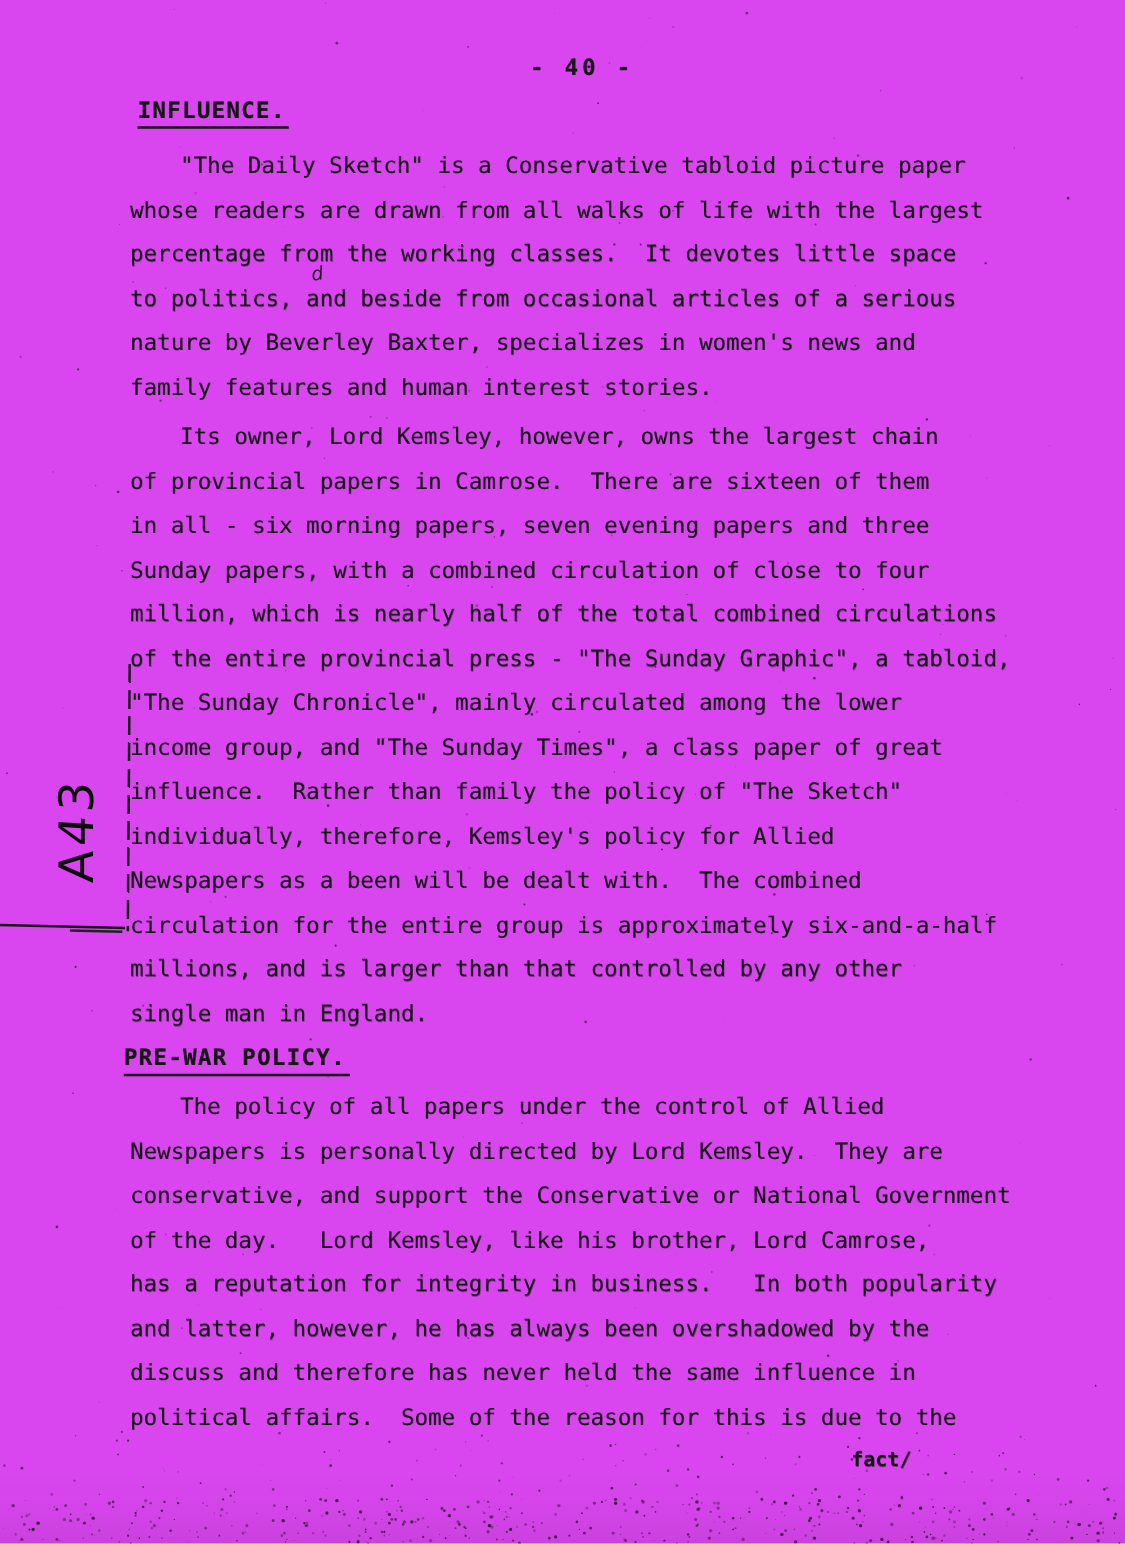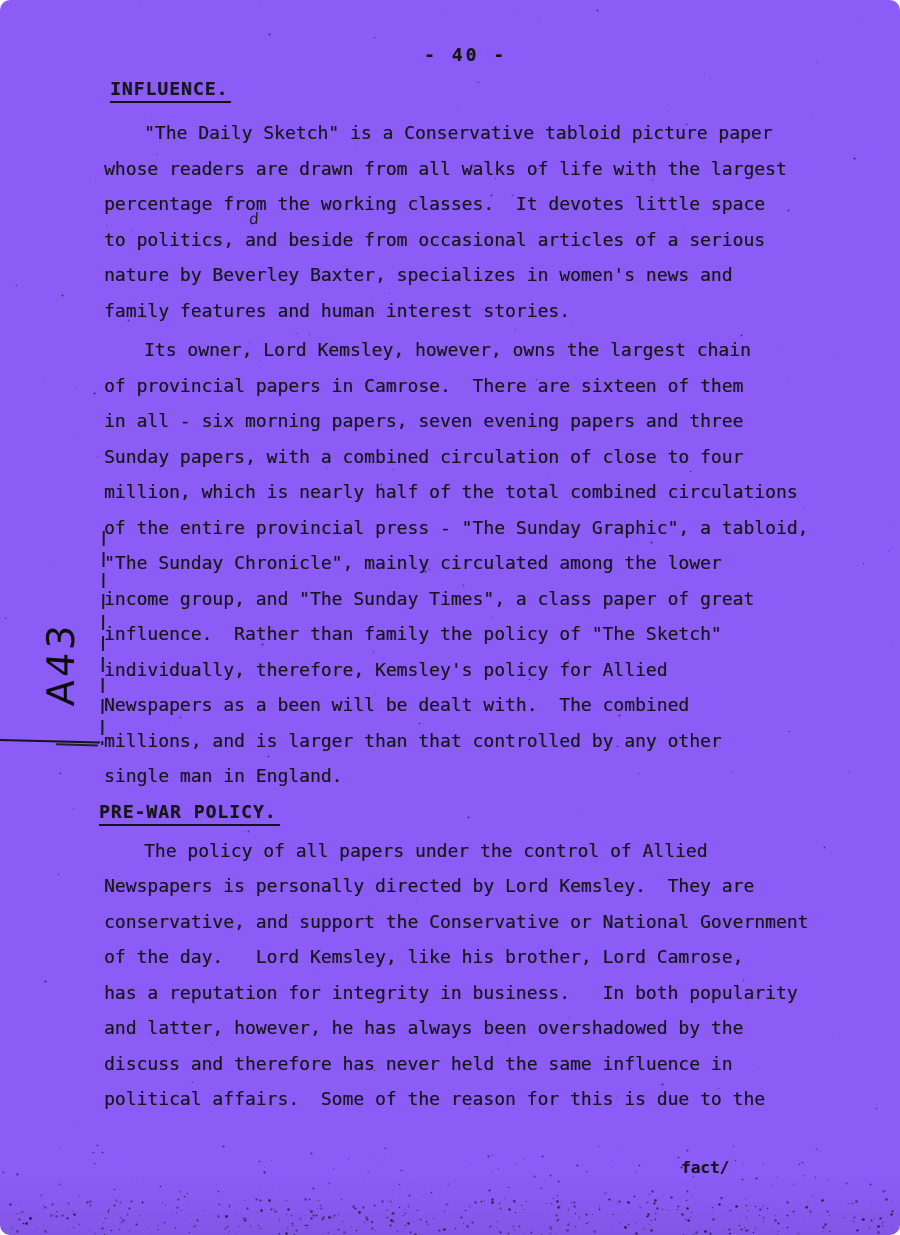--- a/index.html
+++ b/index.html
@@ -11,11 +11,10 @@
     position: relative;
     width: 900px;
     height: 1235px;
-    background: #8b5cf6;
+    background: #d946ef;
     overflow: hidden;
     font-family: "DejaVu Sans Mono", "Liberation Mono", monospace;
     color: #161616;
-    border-radius: 10px;
   }
   
   .page::after {

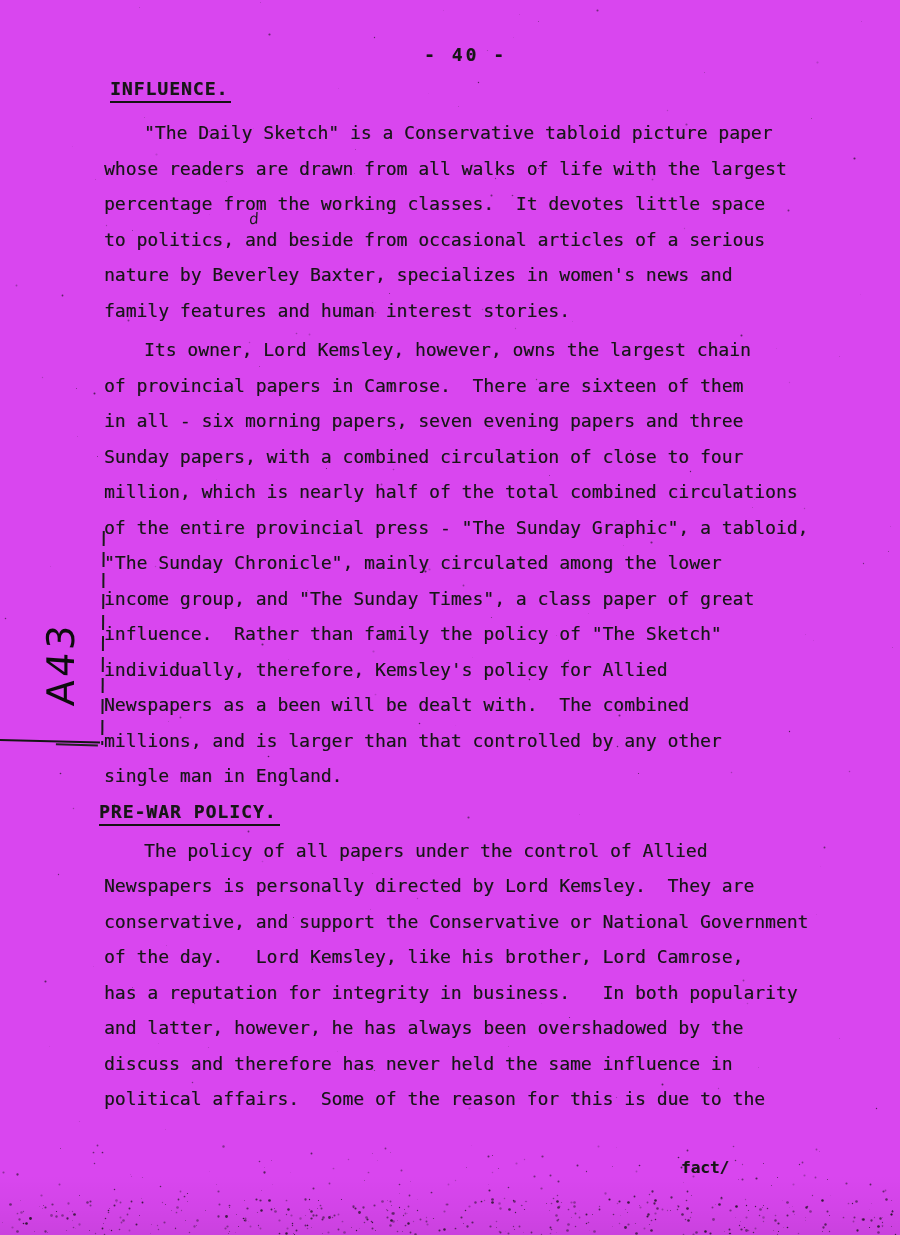--- a/index.html
+++ b/index.html
@@ -173,6 +173,7 @@
         <div class="doc-line">influence.  Rather than family the policy of "The Sketch"</div>
         <div class="doc-line">individually, therefore, Kemsley's policy for Allied</div>
         <div class="doc-line">Newspapers as a been will be dealt with.  The combined</div>
+        <div class="doc-line">circulation for the entire group is approximately six-and-a-half</div>
         <div class="doc-line">millions, and is larger than that controlled by any other</div>
         <div class="doc-line">single man in England.</div>
       </div>

